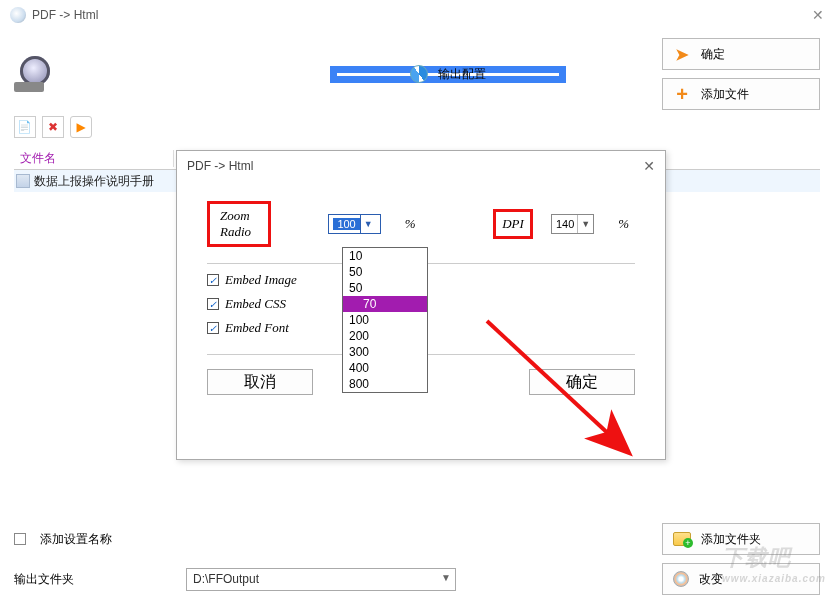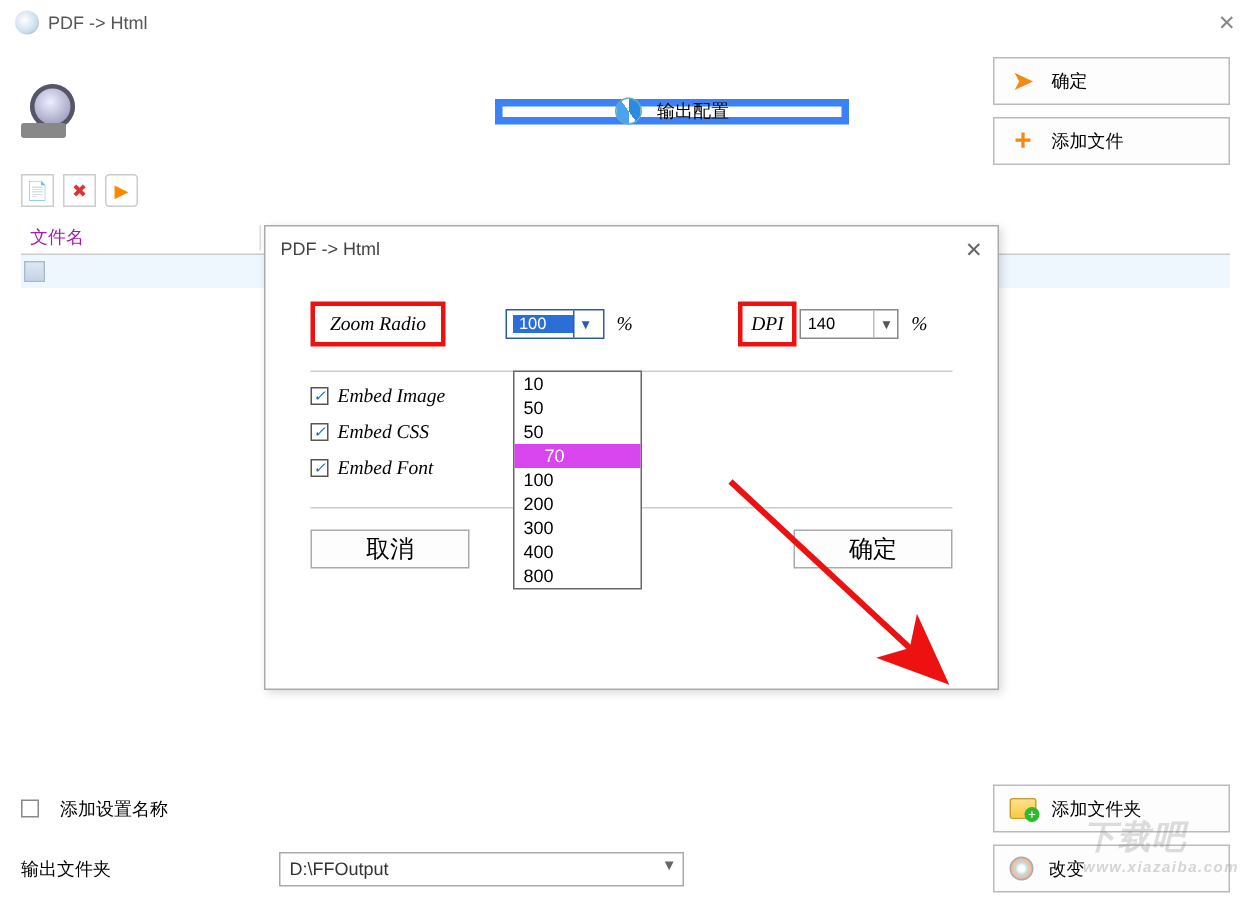--- a/index.html
+++ b/index.html
@@ -15,7 +15,7 @@
 .camera-icon .reel { width: 30px; height: 30px; border-radius: 50%; background: radial-gradient(circle at 45% 40%, #eef, #99b 70%, #668); position: absolute; left: 6px; top: 2px; box-shadow: inset 0 0 0 3px #556; }
 .camera-icon .base { position: absolute; left: 0; bottom: 2px; width: 30px; height: 10px; background: #888; border-radius: 2px; }
 
-.output-config-btn { margin-left: 260px; width: 236px; height: 17px; border: 5px solid #3b82f6; background: #fdfdfd; display: flex; align-items: center; justify-content: center; gap: 10px; cursor: pointer; }
+.output-config-btn { margin-left: 260px; width: 236px; height: 17px; border: 7px solid #3b82f6; background: #fdfdfd; display: flex; align-items: center; justify-content: center; gap: 10px; cursor: pointer; }
 .output-config-btn .swirl { width: 18px; height: 18px; border-radius: 50%; background: conic-gradient(#2a8be0 0 40%, #fff 40% 50%, #4aa3f0 50% 90%, #fff 90% 100%); border: 1px solid #6ab; }
 
 .right-btns { margin-left: auto; display: flex; flex-direction: column; gap: 8px; }

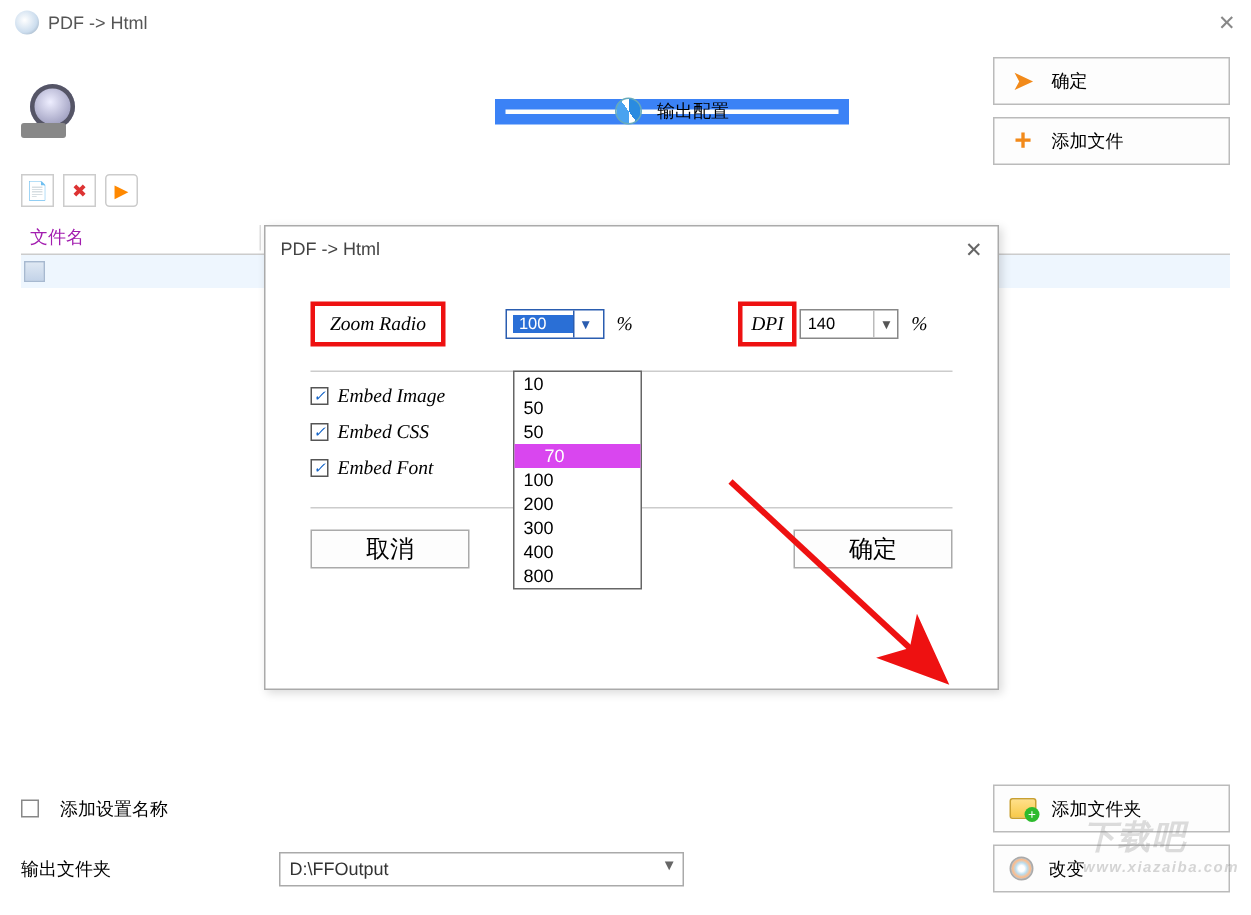--- a/index.html
+++ b/index.html
@@ -123,6 +123,7 @@
 </div>
 <div class="file-row">
   <span class="page-ic"></span>
+  <span>数据上报操作说明手册</span>
 </div>
 
 <div class="dialog">

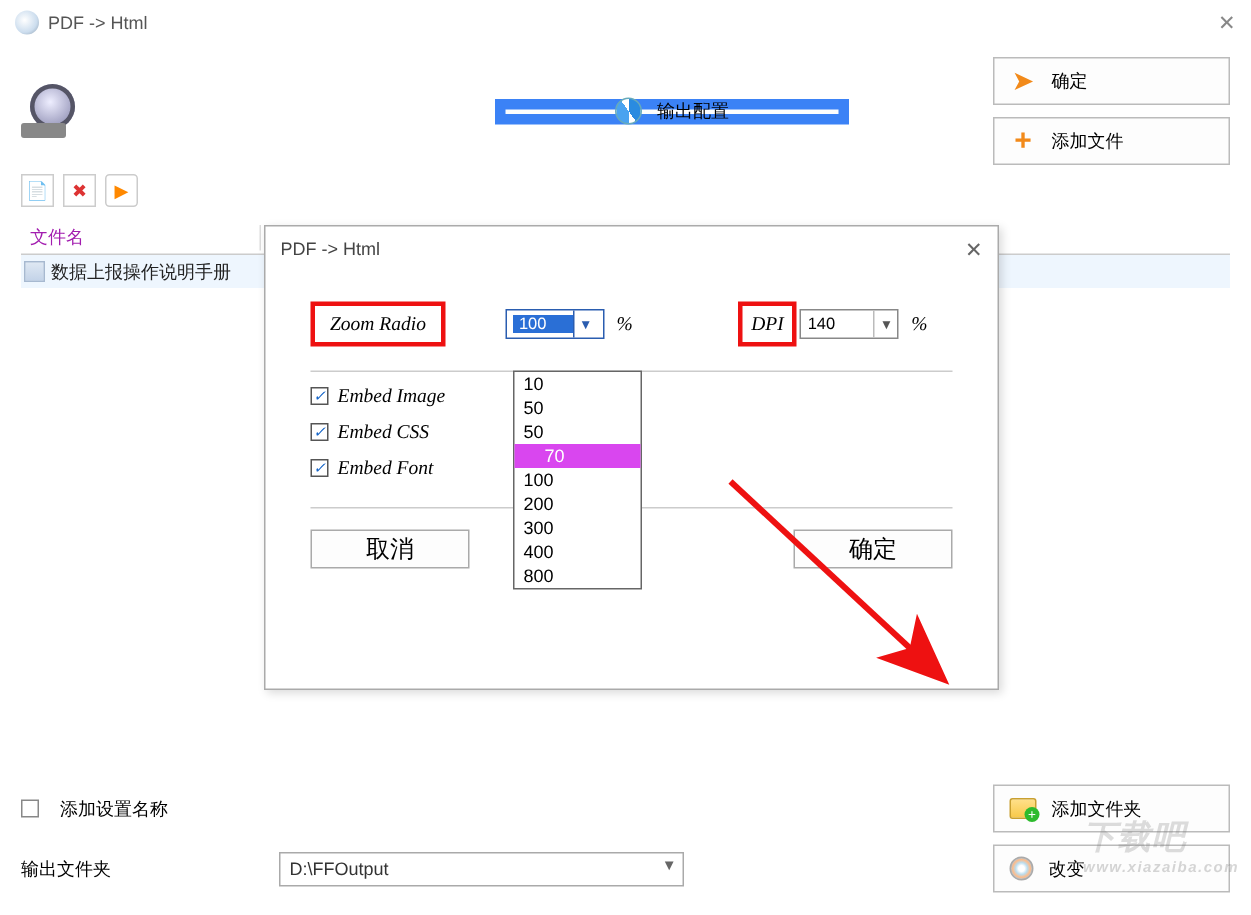--- a/index.html
+++ b/index.html
@@ -47,7 +47,7 @@
 .dlg-title .x { color: #666; font-size: 14px; cursor: pointer; }
 
 .dlg-body { padding: 20px 30px 10px 30px; position: relative; }
-.row1 { display: flex; align-items: center; gap: 2px; }
+.row1 { display: flex; align-items: center; gap: 18px; }
 .lbl-box { border: 3px solid #e11; padding: 4px 10px; font-family: "Times New Roman", serif; font-style: italic; font-size: 13px; }
 .lbl-plain { font-family: "Times New Roman", serif; font-style: italic; font-size: 13px; padding: 4px 6px; }
 .combo { width: 66px; height: 20px; border: 1px solid #2a5db0; display: flex; align-items: center; padding: 0 4px; background: #fff; position: relative; }

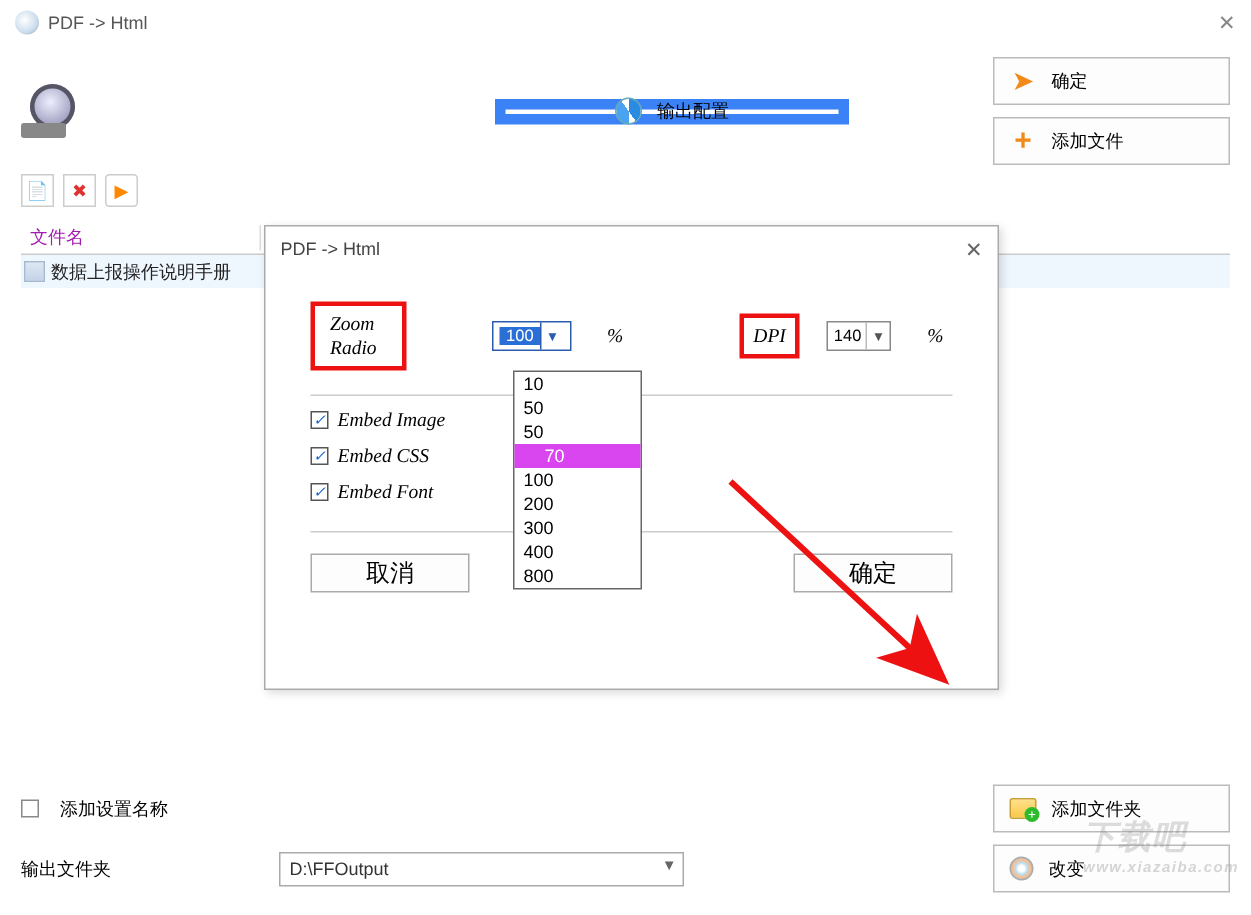--- a/index.html
+++ b/index.html
@@ -66,7 +66,7 @@
 
 .dropdown { position: absolute; left: 165px; top: 66px; width: 86px; border: 1px solid #666; background: #fff; font-size: 12px; z-index: 5; }
 .dropdown div { padding: 1px 6px; }
-.dropdown .hl { background: #d946ef; color: #fff; padding-left: 20px; }
+.dropdown .hl { background: #a21caf; color: #fff; padding-left: 20px; }
 
 
 .arrow-svg { position: absolute; left: 300px; top: 130px; pointer-events: none; z-index: 6; }

